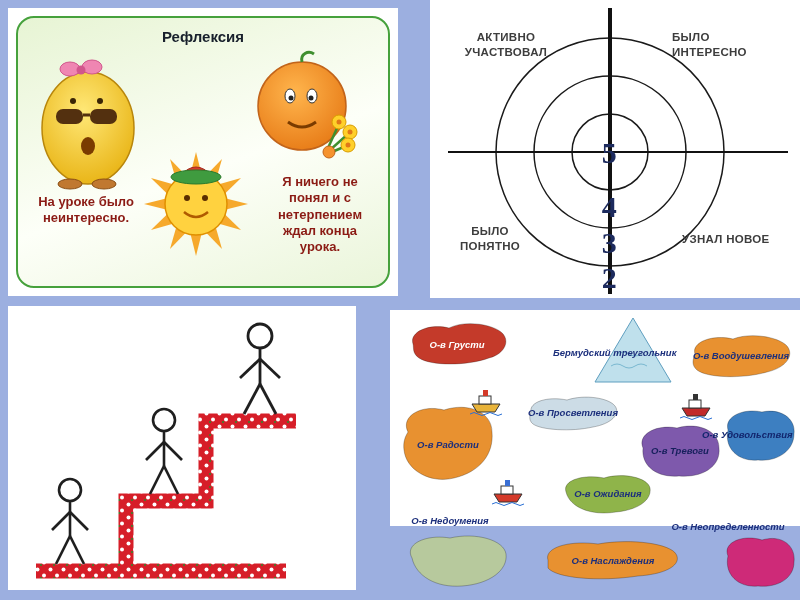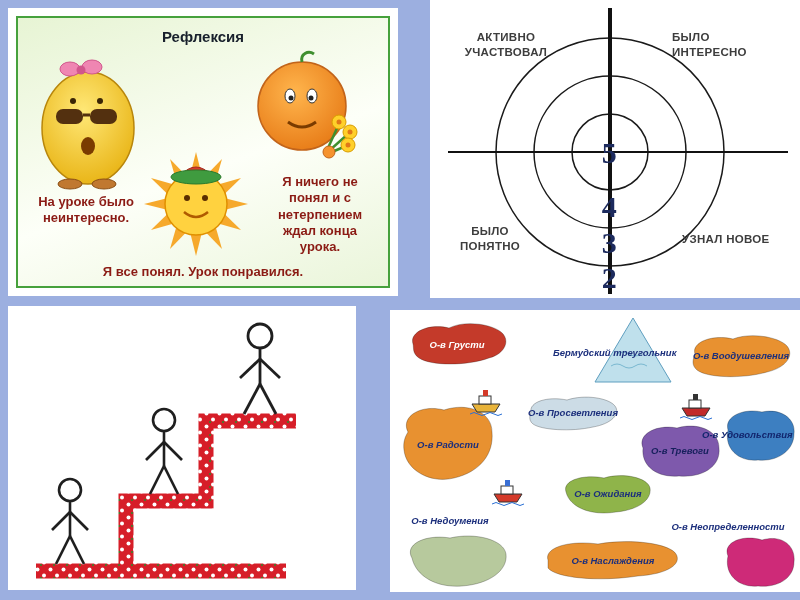--- a/index.html
+++ b/index.html
@@ -12,7 +12,7 @@
   #p-islands{left:390px;top:310px;width:410px;height:282px;}
 
   
-  .frame{position:absolute;inset:8px;border:2px solid #46a13c;border-radius:0;
+  .frame{position:absolute;inset:8px;border:2px solid #46a13c;border-radius:18px;
          background:linear-gradient(160deg,#e7f4d4,#fdfff8 55%,#eaf5da);}
   .r-title{position:absolute;top:10px;left:0;right:0;text-align:center;
            font-weight:700;font-size:15px;color:#18202c;}

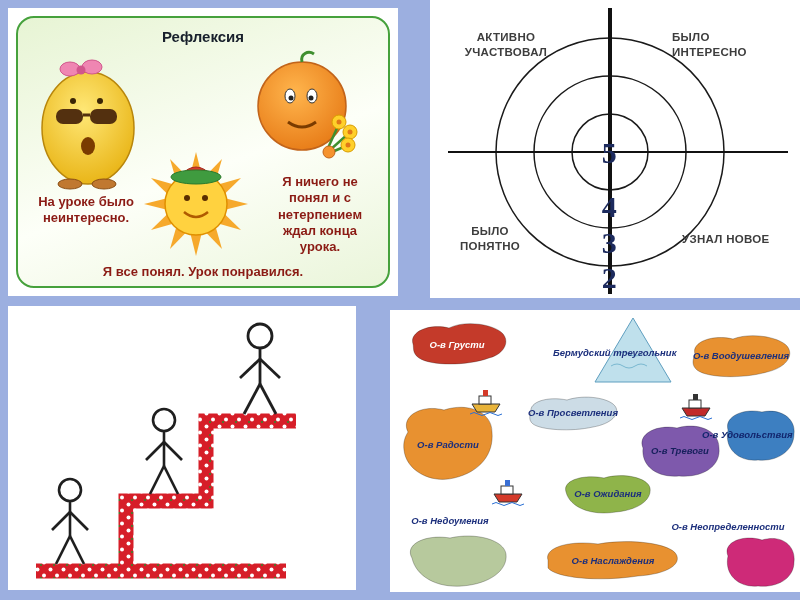--- a/index.html
+++ b/index.html
@@ -119,7 +119,6 @@
 
       <div class="caption" id="cap-right">Я ничего не понял и с нетерпением ждал конца урока.</div>
       <div class="caption" id="cap-left">На уроке было неинтересно.</div>
-      <div class="caption" id="cap-bottom">Я все понял. Урок понравился.</div>
     </div>
   </div>
 

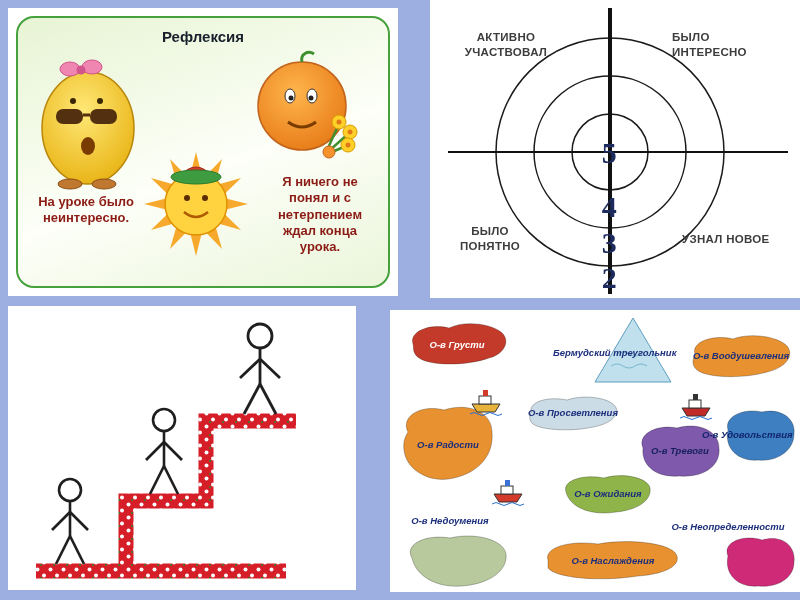--- a/index.html
+++ b/index.html
@@ -9,7 +9,7 @@
   #p-reflection{left:8px;top:8px;width:390px;height:288px;}
   #p-target{left:430px;top:0;width:370px;height:298px;}
   #p-stairs{left:8px;top:306px;width:348px;height:284px;}
-  #p-islands{left:390px;top:310px;width:410px;height:282px;}
+  #p-islands{left:390px;top:310px;width:410px;height:216px;}
 
   
   .frame{position:absolute;inset:8px;border:2px solid #46a13c;border-radius:18px;

